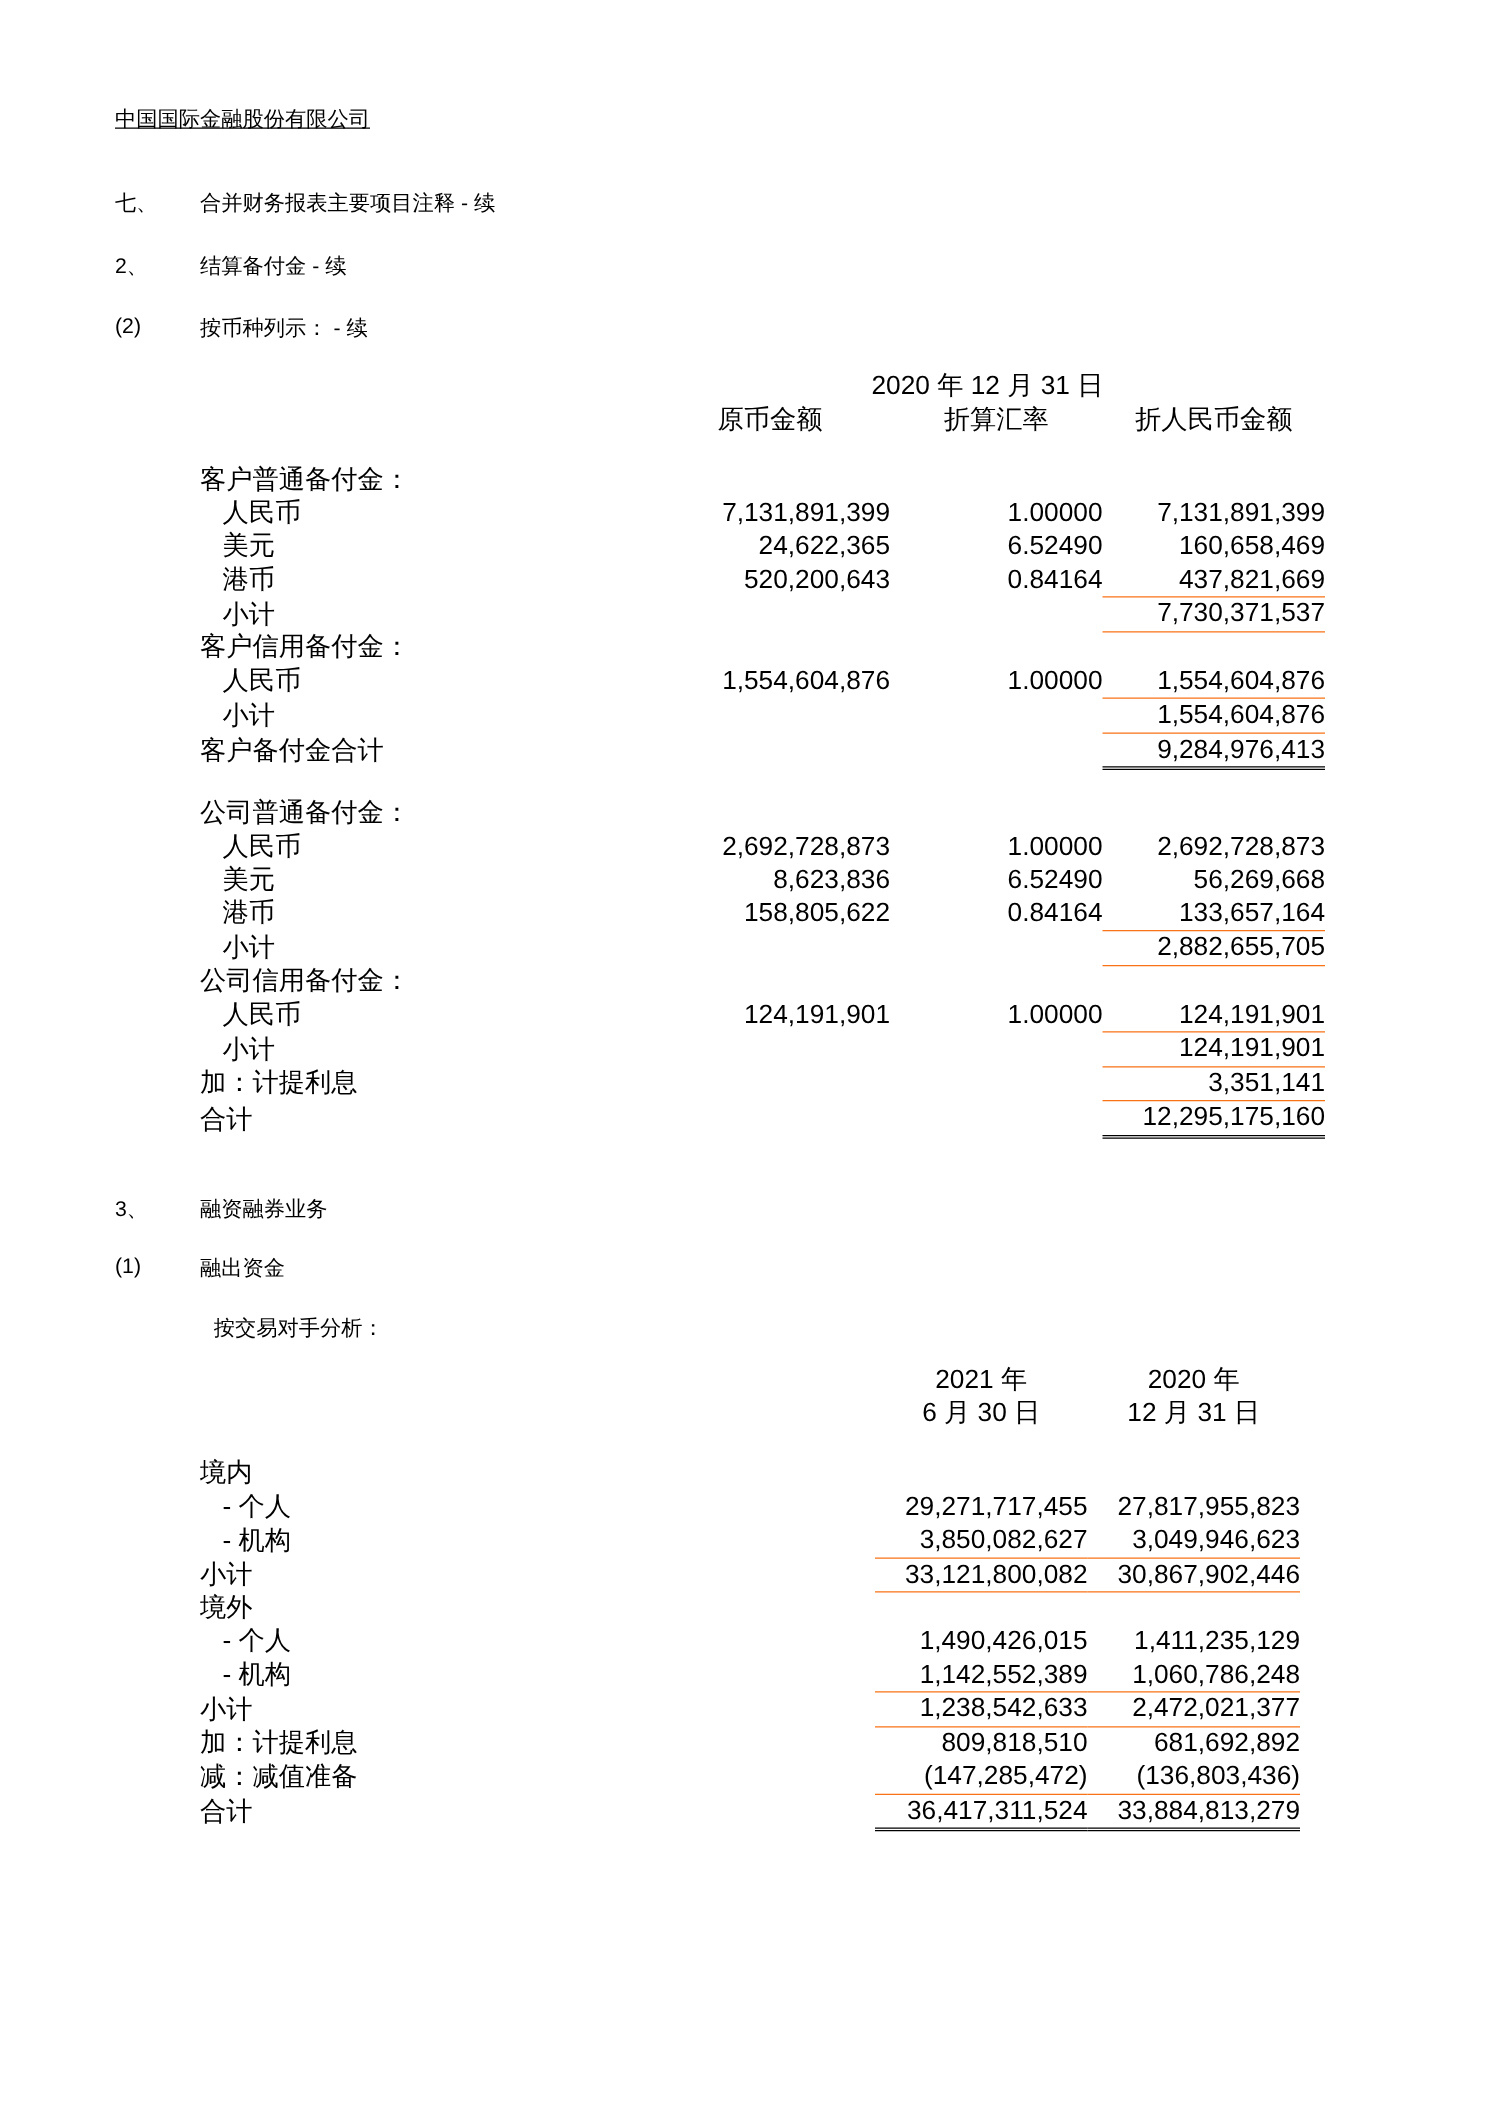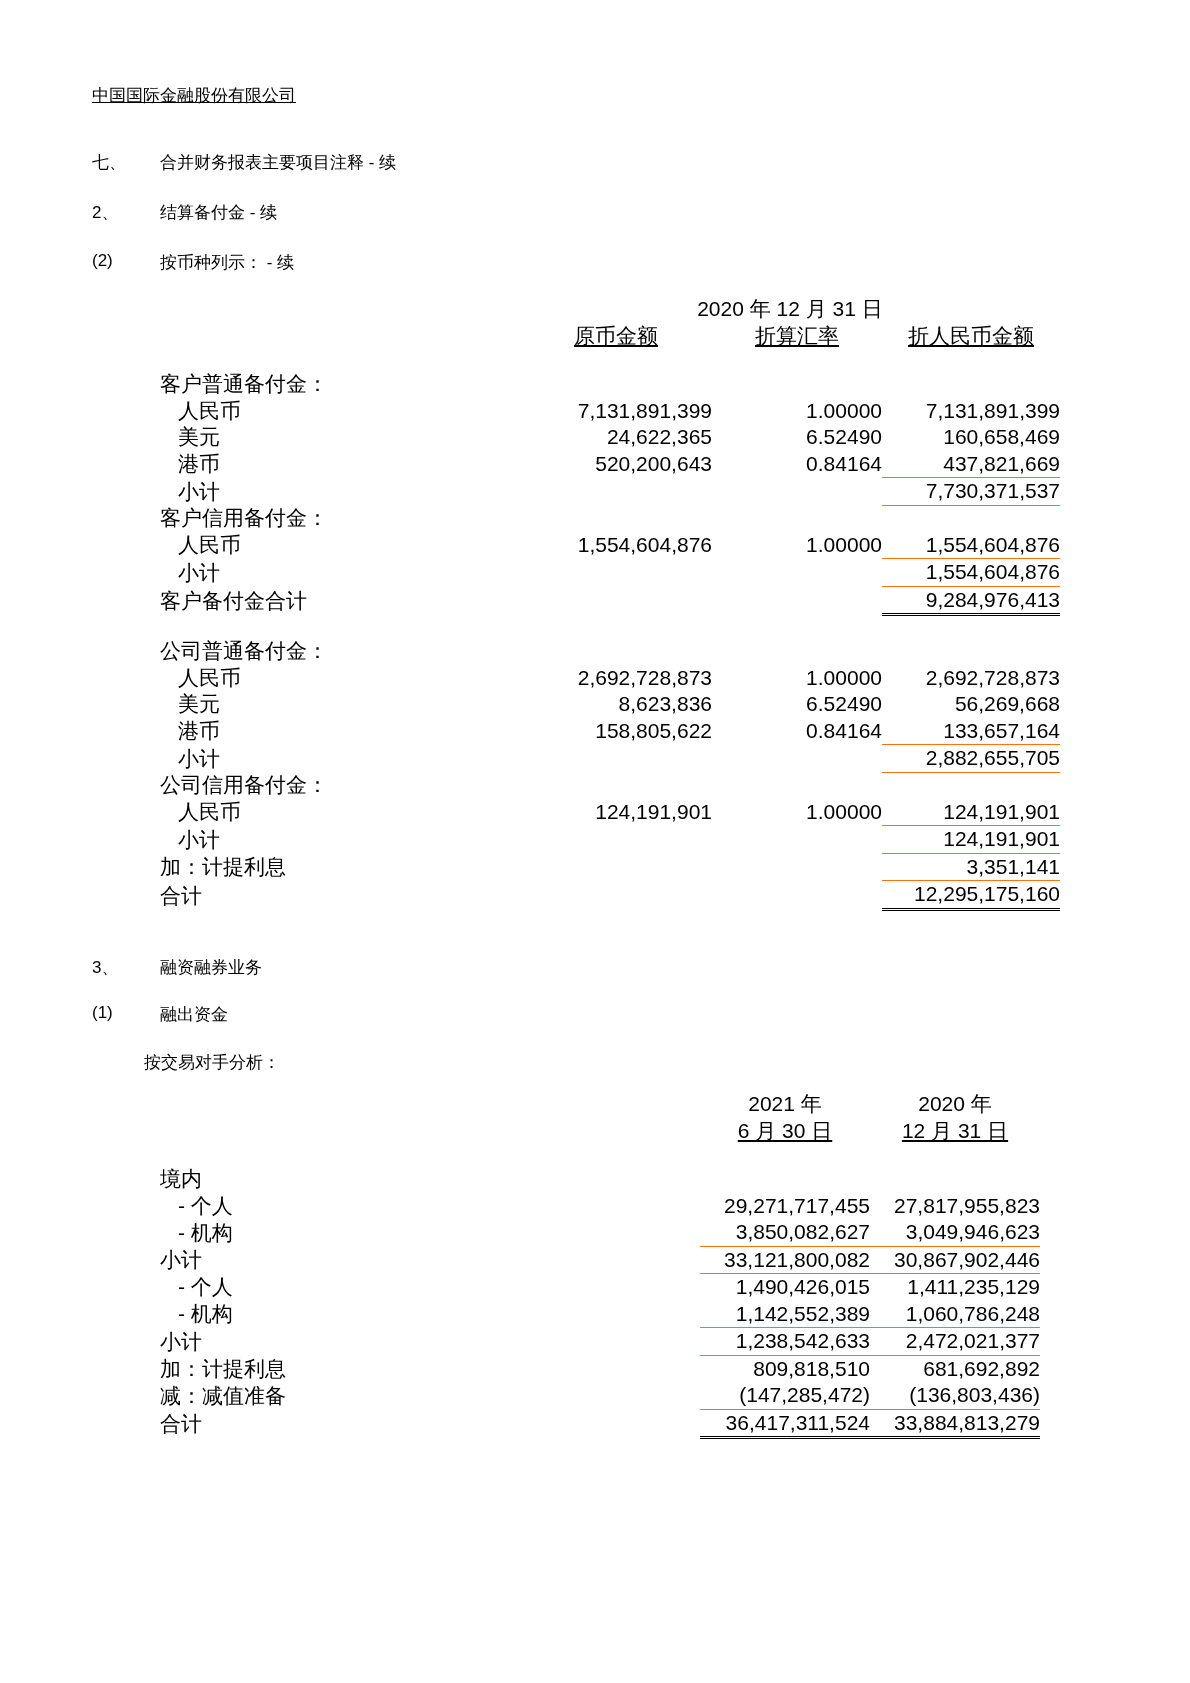--- a/index.html
+++ b/index.html
@@ -82,7 +82,6 @@
     text-align: center;
   }
   .uline-span {
-    text-decoration: underline;
   }
   .botline    { border-bottom: 1px solid #f97316; }
   .dblbot {

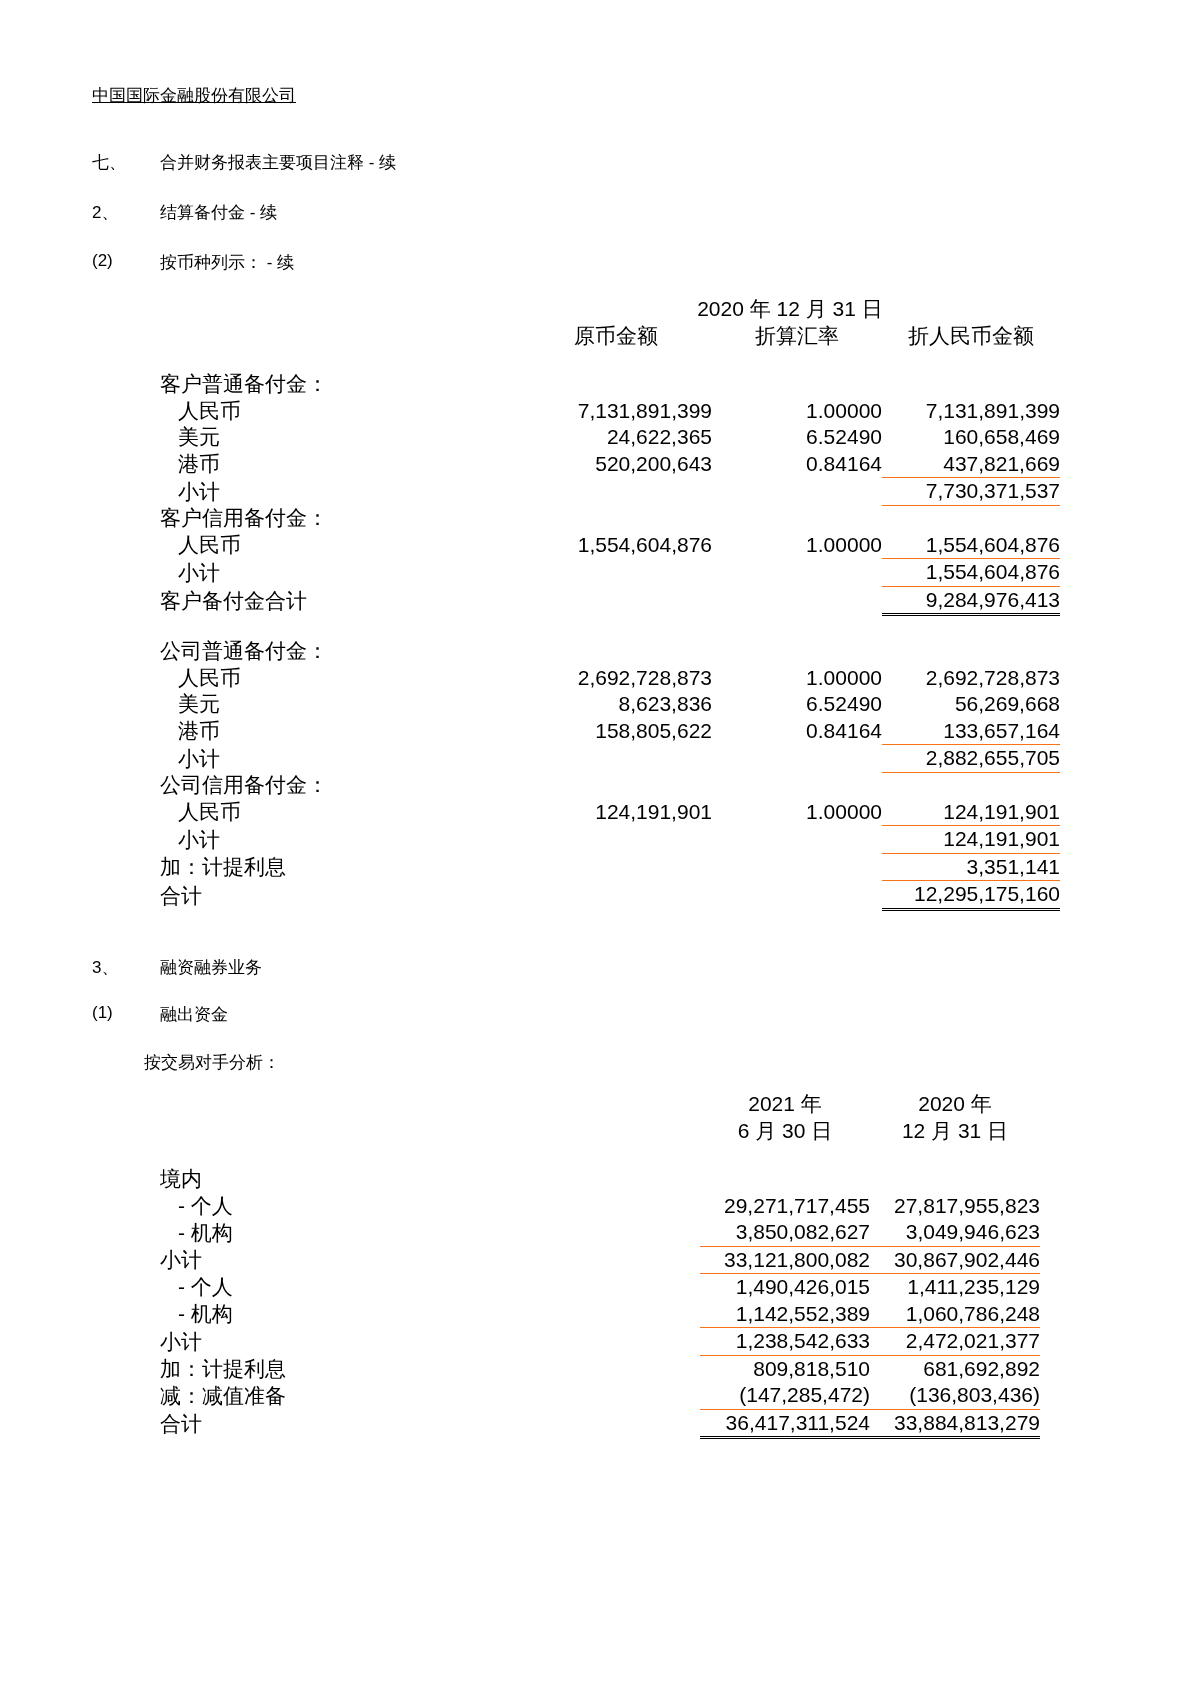--- a/index.html
+++ b/index.html
@@ -49,7 +49,7 @@
   .h3 { left: 92px; top: 235px; }
   .h4 { left: 92px; top: 940px; }
   .h5 { left: 92px; top: 987px; }
-  .h6 { left: 144px; top: 1035px; }
+  .h6 { left: 171px; top: 1035px; }
 
   
   .tbl {

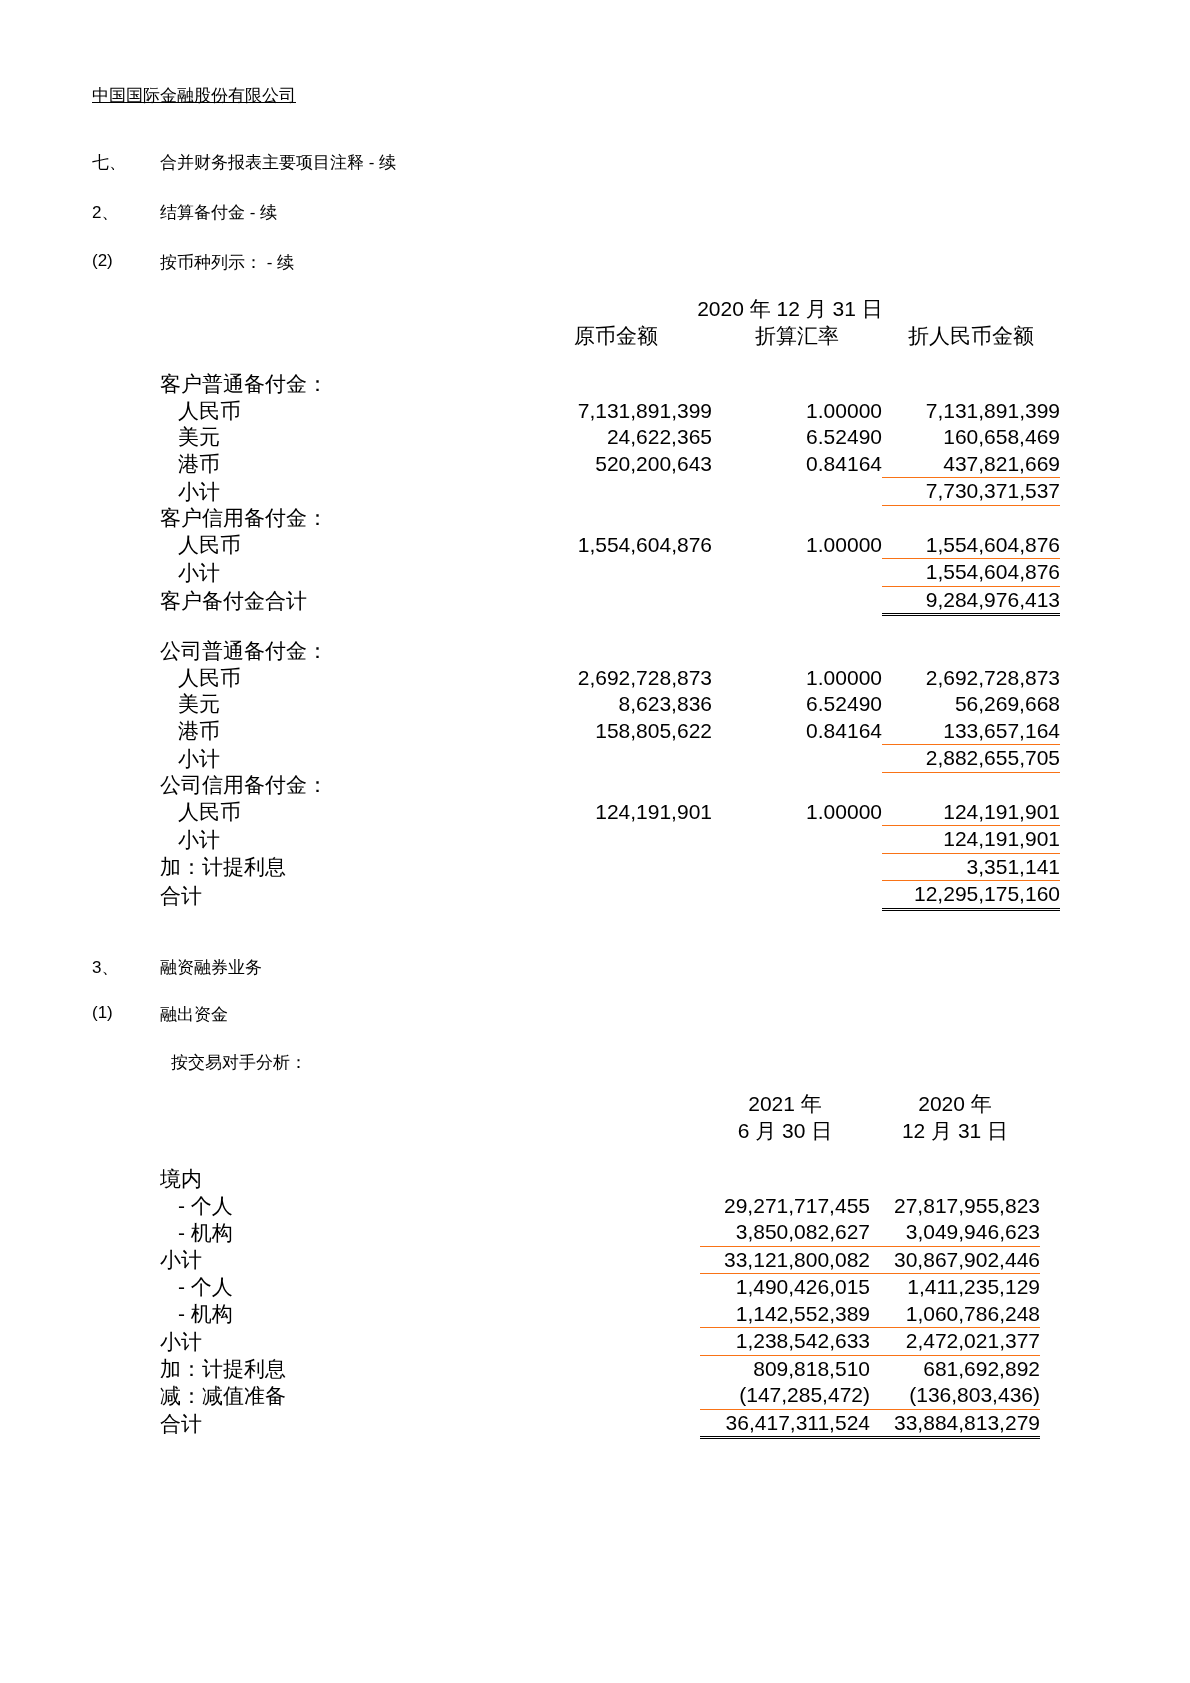--- a/index.html
+++ b/index.html
@@ -331,6 +331,11 @@
         <td class="num botline">30,867,902,446</td>
       </tr>
       <tr>
+        <td class="lbl indent0">境外</td>
+        <td class="num"></td>
+        <td class="num"></td>
+      </tr>
+      <tr>
         <td class="lbl indent1">- 个人</td>
         <td class="num">1,490,426,015</td>
         <td class="num">1,411,235,129</td>

